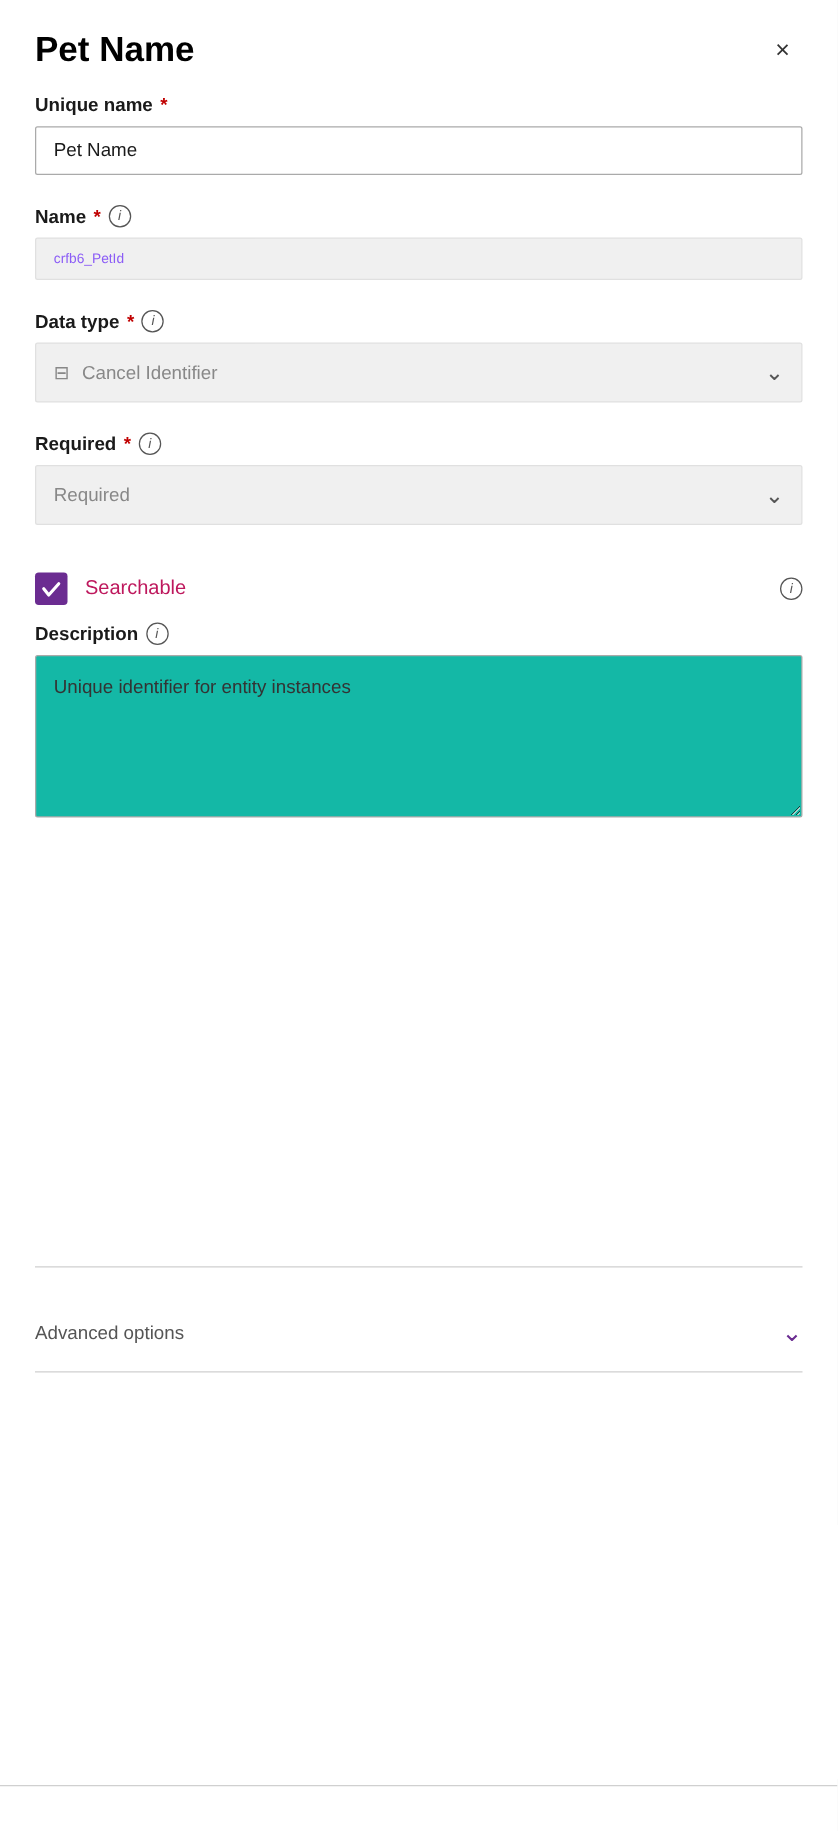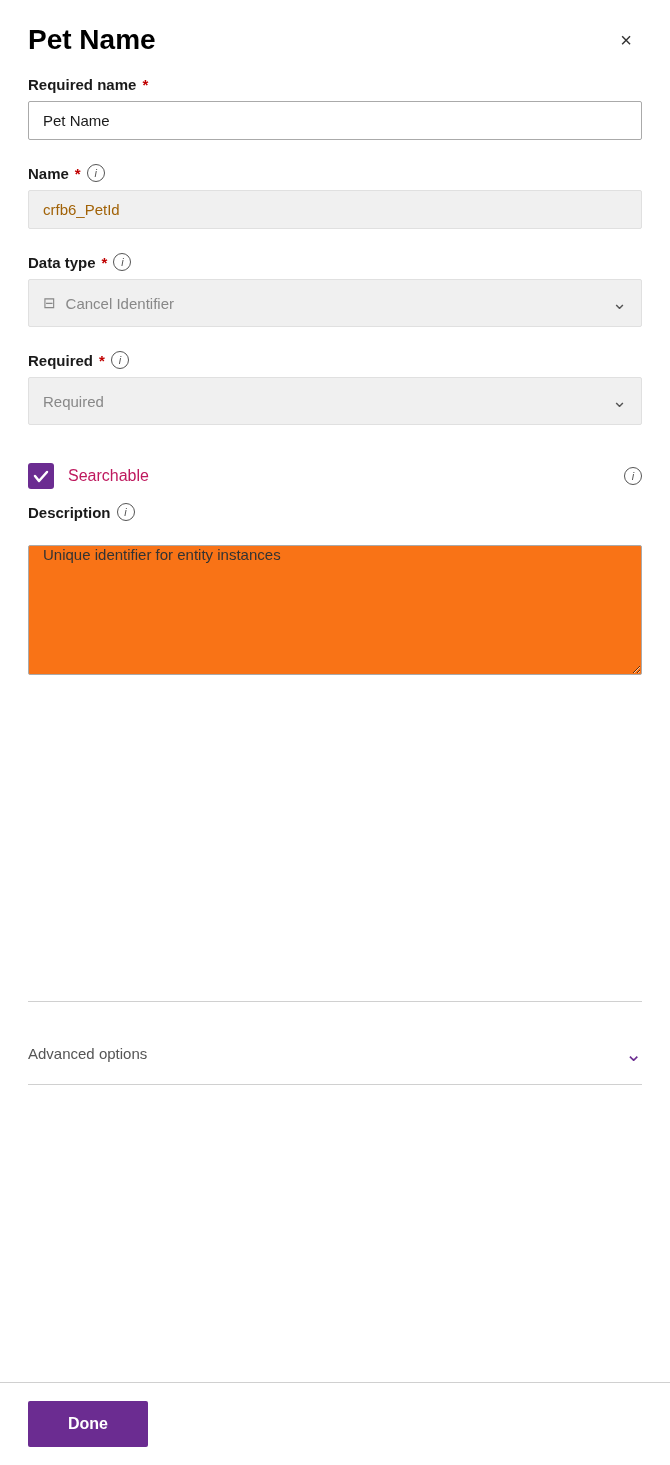--- a/index.html
+++ b/index.html
@@ -270,7 +270,7 @@
 
     <div class="field-group">
       <div class="field-label">
-        <span>Required name</span>
+        <span>Unique name</span>
         <span class="required-star">*</span>
       </div>
       <input class="text-input" type="text" value="Pet Name" style="">

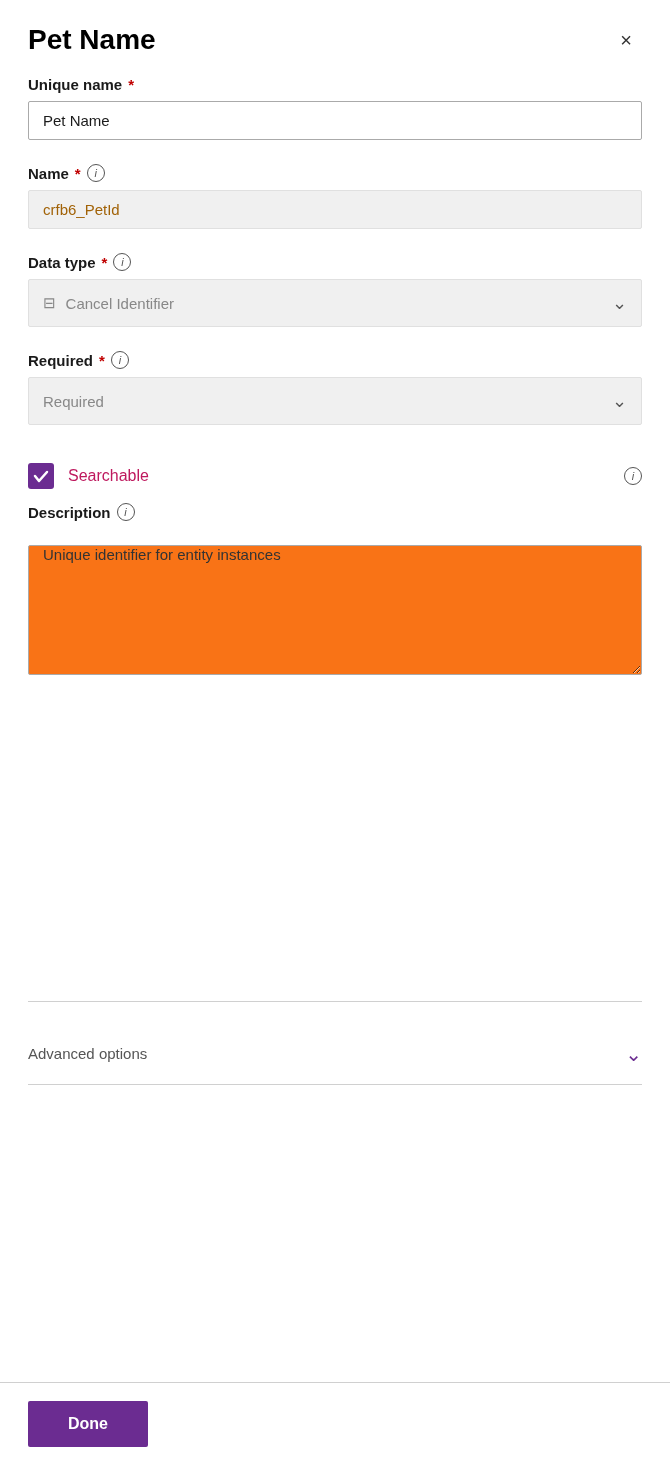--- a/index.html
+++ b/index.html
@@ -106,8 +106,8 @@
       padding: 10px 14px;
       border: 1.5px solid #e0e0e0;
       border-radius: 2px;
-      font-size: 15px;
-      color: #a16207;
+      font-size: 11px;
+      color: #8b5cf6;
       background: #f0f0f0;
       outline: none;
     }

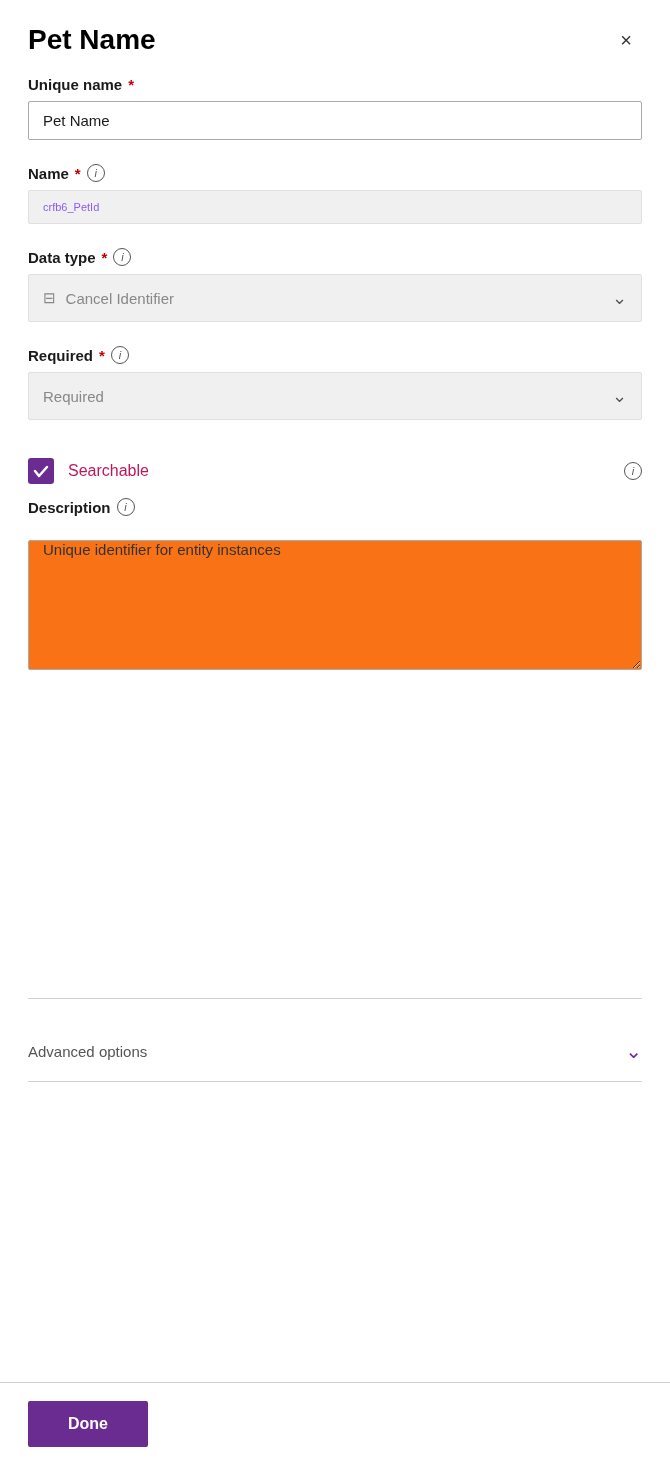--- a/index.html
+++ b/index.html
@@ -180,16 +180,15 @@
     .description-textarea {
       width: 100%;
       min-height: 130px;
-      padding: 0 14px;
+      padding: 16px 14px;
       border: 1.5px solid #aaa;
       border-radius: 2px;
       font-size: 15px;
       color: #333;
-      background: #f97316;
+      background: #14b8a6;
       resize: vertical;
       outline: none;
       font-family: inherit;
-      margin-top: 16px;
     }
 
     .divider {

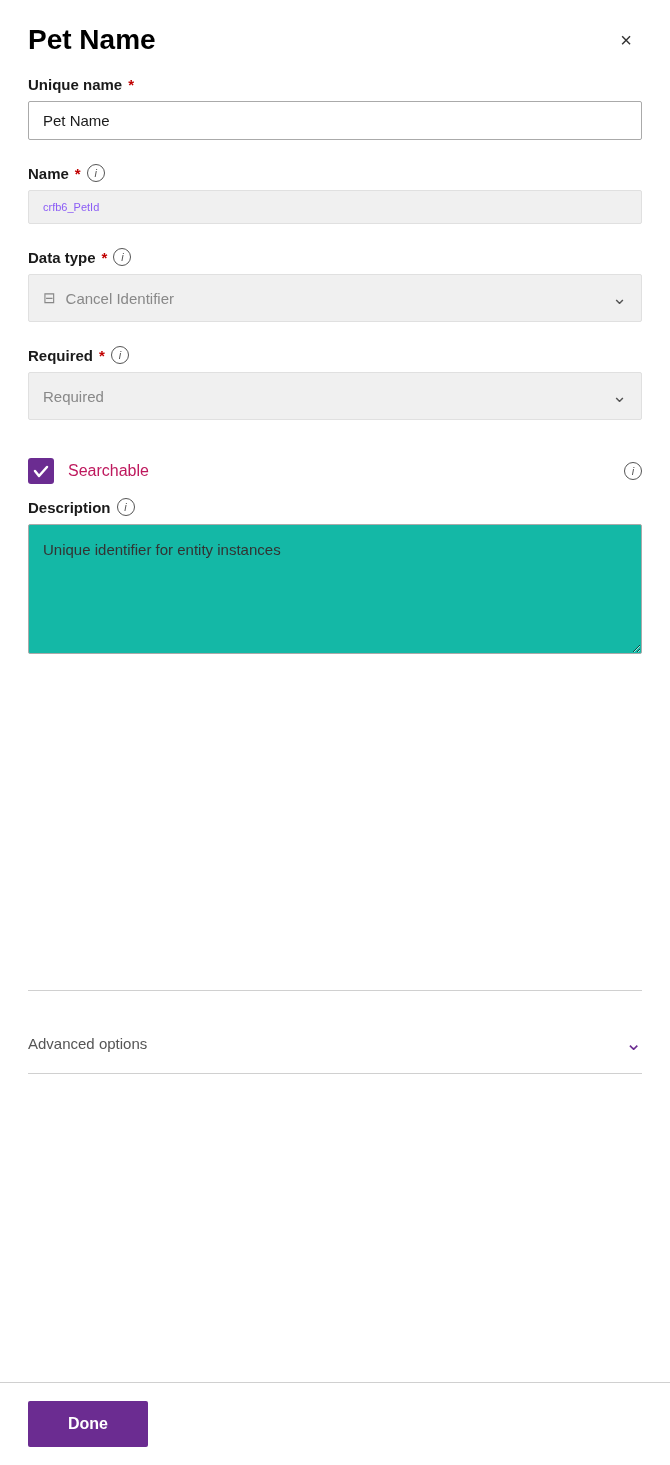--- a/index.html
+++ b/index.html
@@ -343,7 +343,6 @@
   <div class="spacer"></div>
 
   <div class="panel-footer">
-    <button class="btn-done">Done</button>
   </div>
 
 </div>

